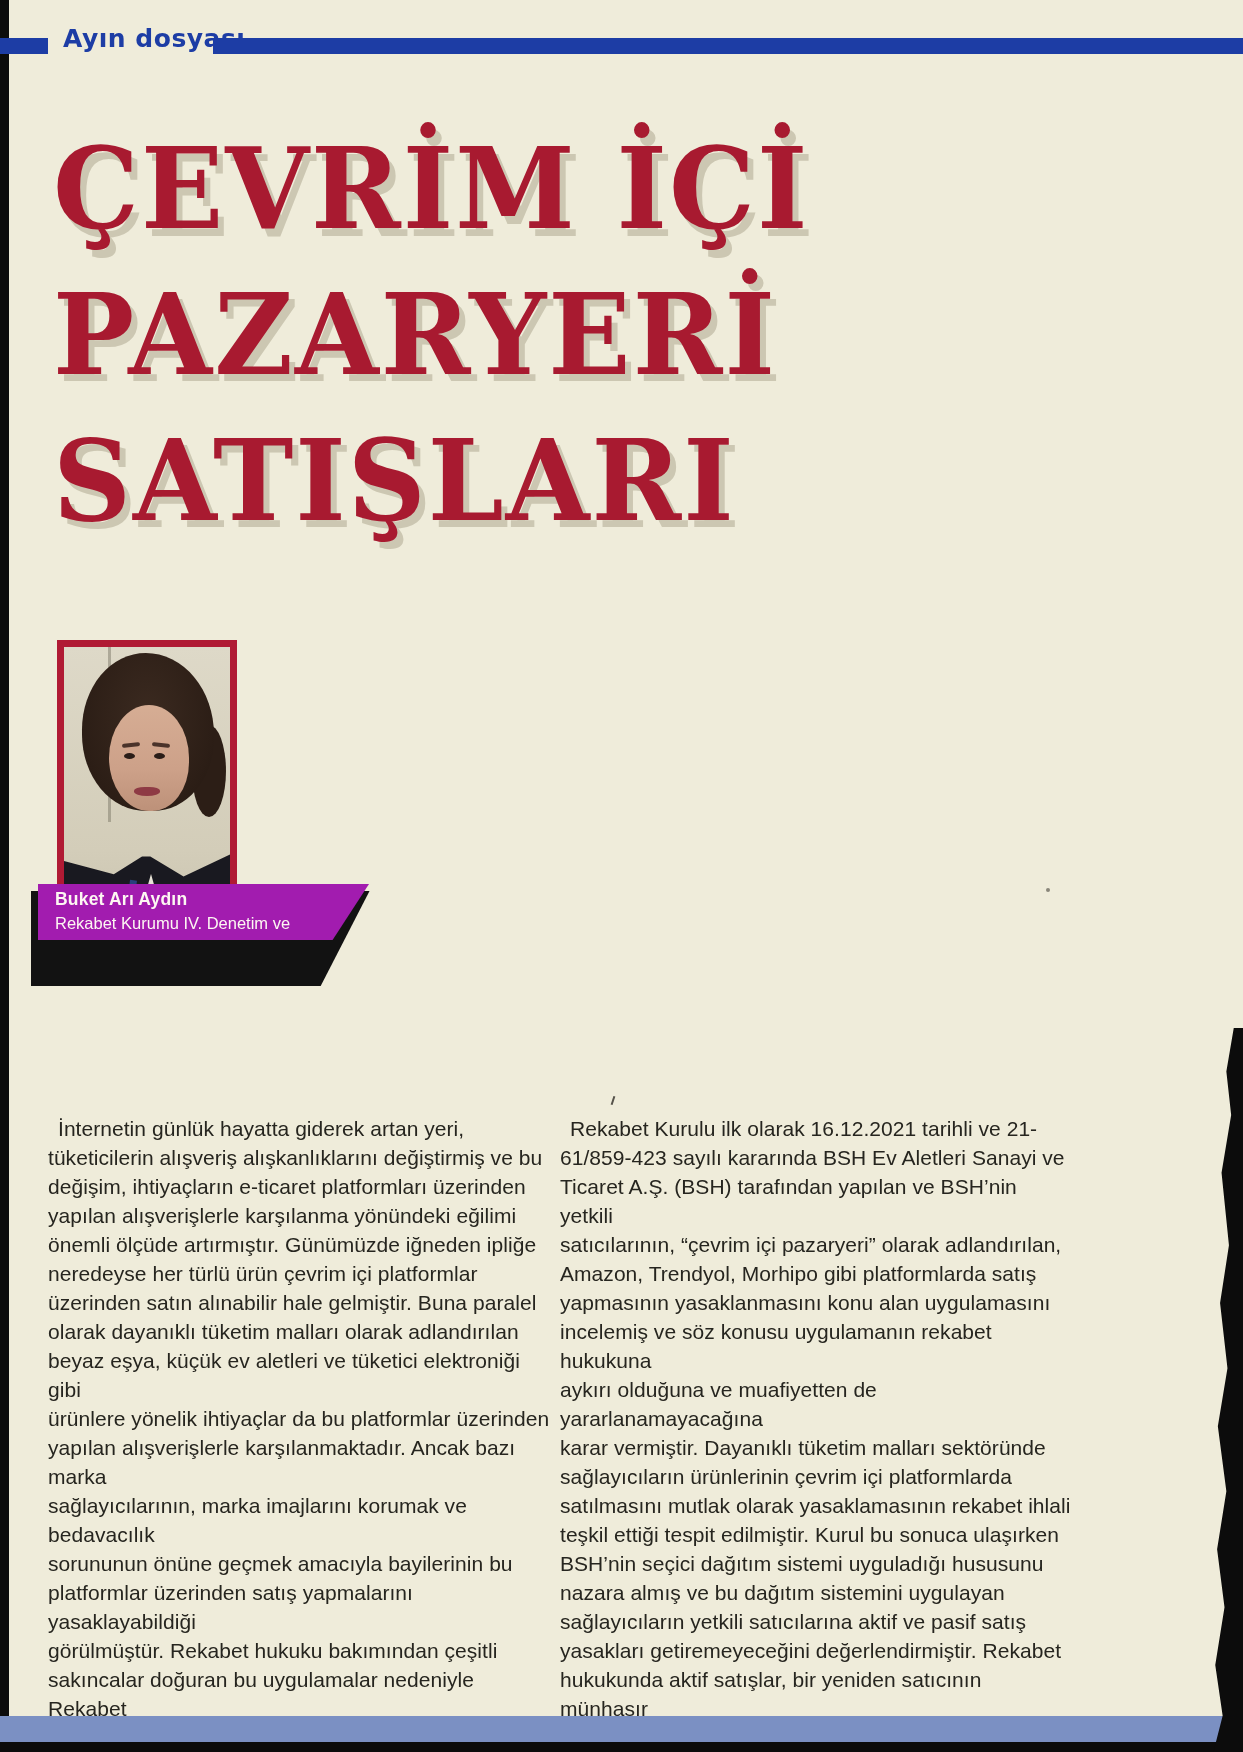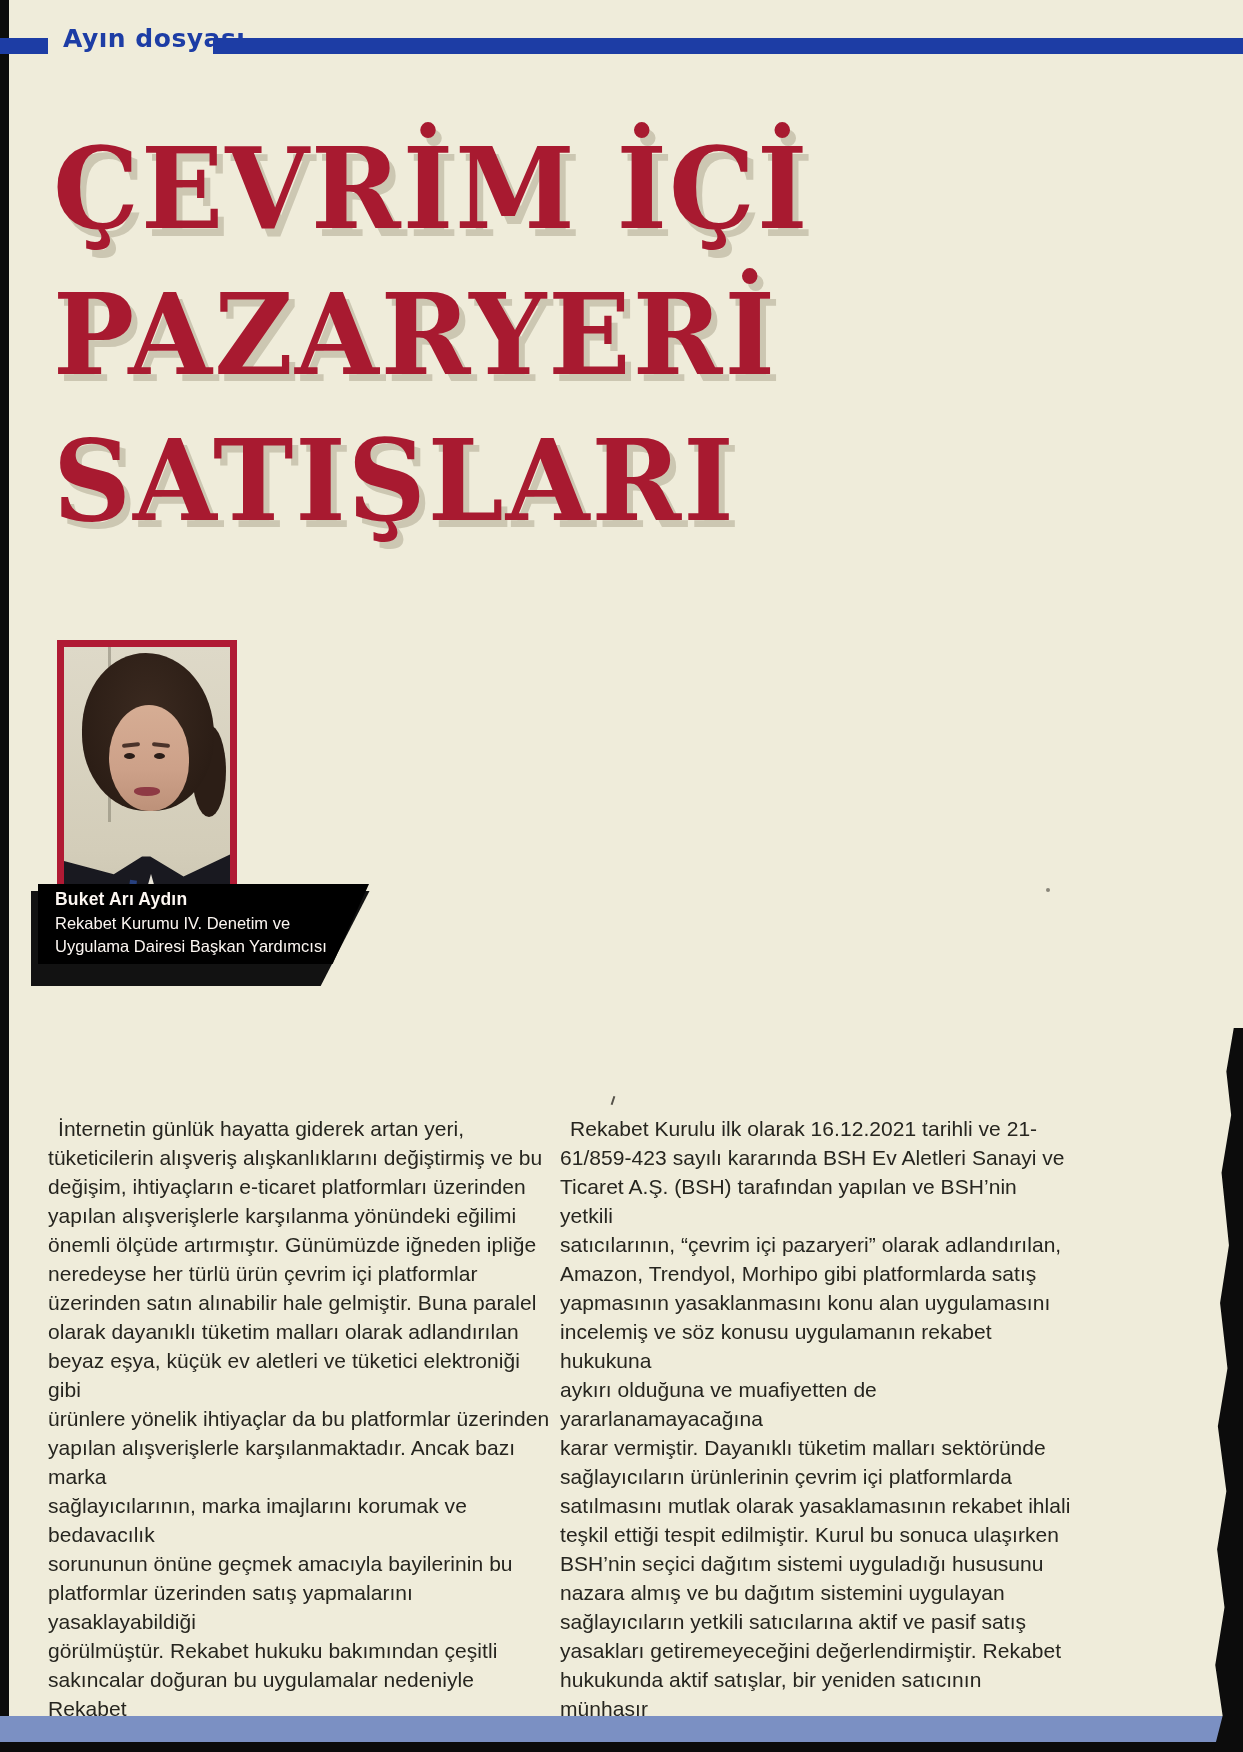--- a/index.html
+++ b/index.html
@@ -69,7 +69,7 @@
     clip-path:polygon(0 0,97% 0,83% 100%,0 100%);
   }
   .ribbon{
-    position:absolute;left:38px;top:884px;width:331px;height:80px;background:#000000;
+    position:absolute;left:38px;top:884px;width:331px;height:56px;background:#a21caf;
     clip-path:polygon(0 0,100% 0,89% 100%,0 100%);
     color:#fdf7f2;
   }

